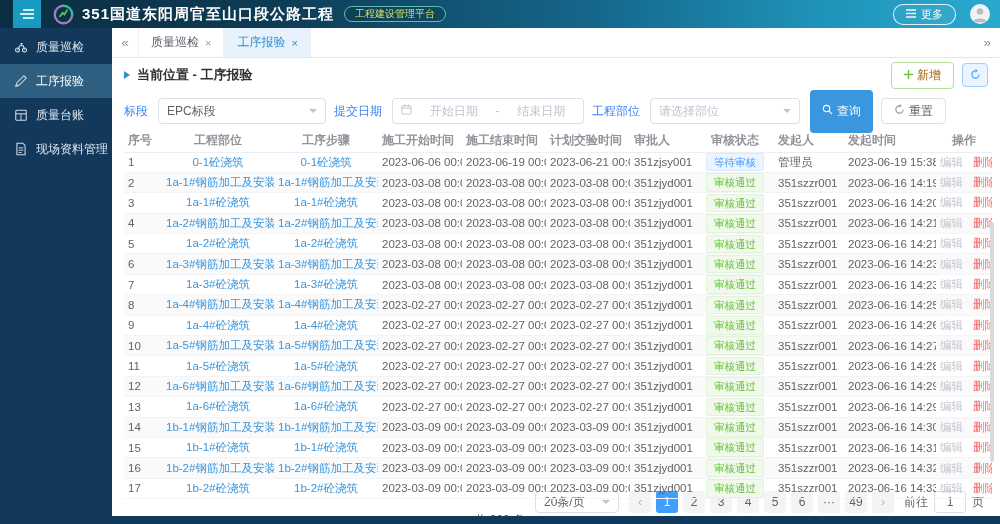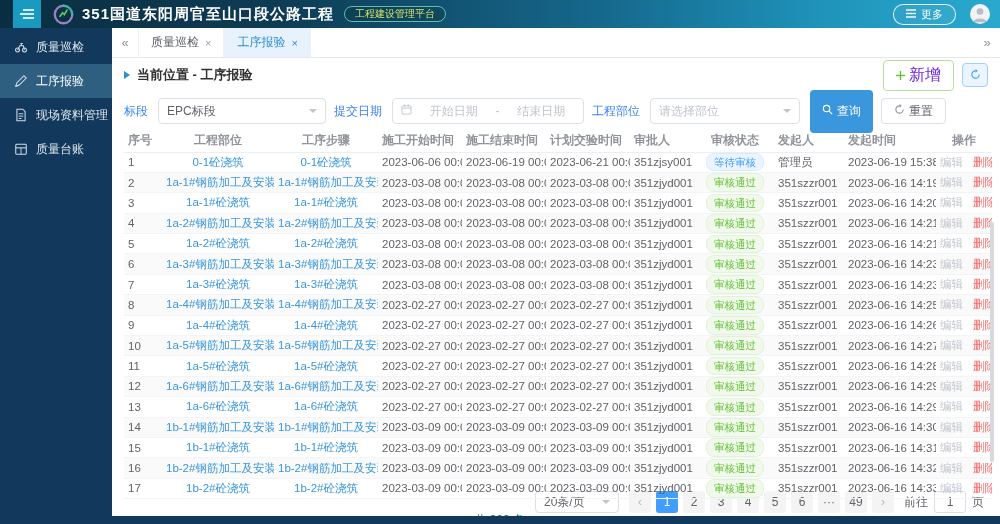--- a/index.html
+++ b/index.html
@@ -49,8 +49,8 @@
   .crumb-arrow { width:0; height:0; border-left:6px solid #2a8fd0; border-top:4px solid transparent; border-bottom:4px solid transparent; margin-right:7px; }
   .crumb-text { color:#303133; font-size:13px; font-weight:bold; }
   .crumb-spacer { flex:1; }
-  .add-btn { display:flex; align-items:center; gap:4px; color:#6d28d9; border:1px solid #b3e19d; background:#fff;
-    border-radius:4px; font-size:16px; padding:4px 12px; cursor:pointer; }
+  .add-btn { display:flex; align-items:center; gap:4px; color:#a16207; border:1px solid #b3e19d; background:#fff;
+    border-radius:4px; font-size:12px; padding:4px 12px; cursor:pointer; }
   .refresh-btn { margin-left:8px; width:26px; height:24px; border:1px solid #a0cfff; background:#ecf5ff; color:#409eff;
     border-radius:4px; display:flex; align-items:center; justify-content:center; cursor:pointer; }
 

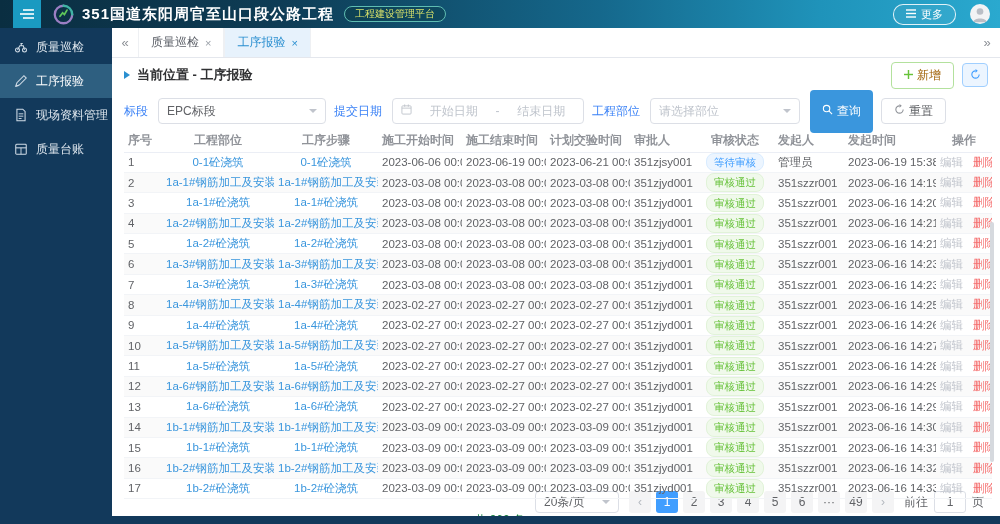--- a/index.html
+++ b/index.html
@@ -174,6 +174,16 @@
         <div class="side-item">
           <span class="s-icon">
             <svg width="14" height="14" viewBox="0 0 24 24">
+              <rect x="3" y="4" width="18" height="17" rx="1.5" fill="none" stroke="currentColor" stroke-width="1.8"></rect>
+              <line x1="3" y1="10" x2="21" y2="10" stroke="currentColor" stroke-width="1.8"></line>
+              <line x1="12" y1="10" x2="12" y2="21" stroke="currentColor" stroke-width="1.6"></line>
+            </svg>
+          </span>
+          <span>质量台账</span>
+        </div>
+        <div class="side-item">
+          <span class="s-icon">
+            <svg width="14" height="14" viewBox="0 0 24 24">
               <path d="M5 2 H15 L19 6 V22 H5 Z" fill="none" stroke="currentColor" stroke-width="1.8"></path>
               <line x1="8" y1="10" x2="16" y2="10" stroke="currentColor" stroke-width="1.6"></line>
               <line x1="8" y1="14" x2="16" y2="14" stroke="currentColor" stroke-width="1.6"></line>
@@ -181,16 +191,6 @@
             </svg>
           </span>
           <span>现场资料管理</span>
-        </div>
-        <div class="side-item">
-          <span class="s-icon">
-            <svg width="14" height="14" viewBox="0 0 24 24">
-              <rect x="3" y="4" width="18" height="17" rx="1.5" fill="none" stroke="currentColor" stroke-width="1.8"></rect>
-              <line x1="3" y1="10" x2="21" y2="10" stroke="currentColor" stroke-width="1.8"></line>
-              <line x1="12" y1="10" x2="12" y2="21" stroke="currentColor" stroke-width="1.6"></line>
-            </svg>
-          </span>
-          <span>质量台账</span>
         </div>
       </div>
 

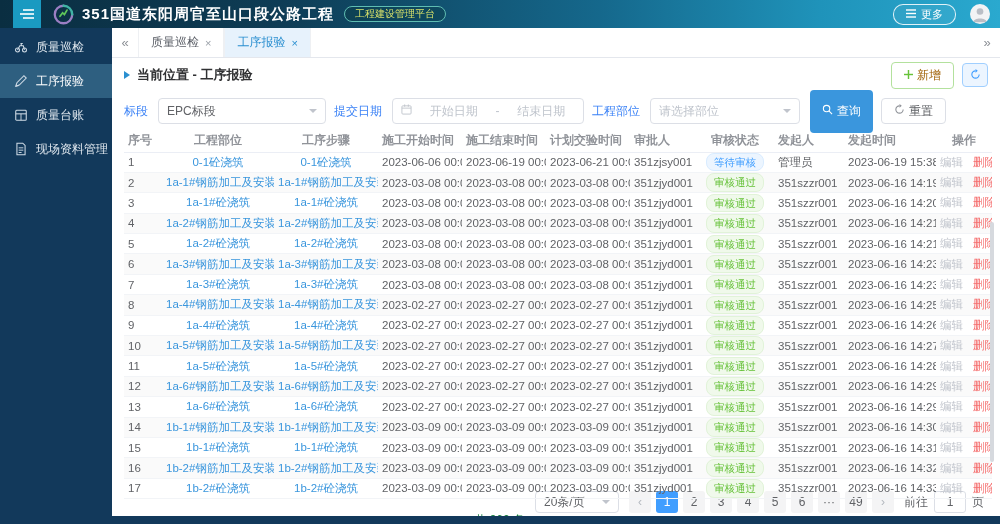--- a/index.html
+++ b/index.html
@@ -81,7 +81,7 @@
   tr.stripe td { background:#fafafa; }
   td.c-center, th.c-center { text-align:center; }
   a.cell-link { color:#3a96dd; text-decoration:none; cursor:pointer; }
-  .badge { display:inline-block; font-size:10.5px; line-height:1; padding:3px 7px; border-radius:8px; }
+  .badge { display:inline-block; font-size:10.5px; line-height:1; padding:3px 7px; border-radius:2px; }
   .badge.pending { color:#409eff; background:#ecf5ff; border:1px solid #d9ecff; }
   .badge.passed { color:#67c23a; background:#f0f9eb; border:1px solid #e1f3d8; }
   .op-edit { color:#c0c4cc; margin-right:10px; cursor:pointer;font-family:Liberation Mono, monospace; }

